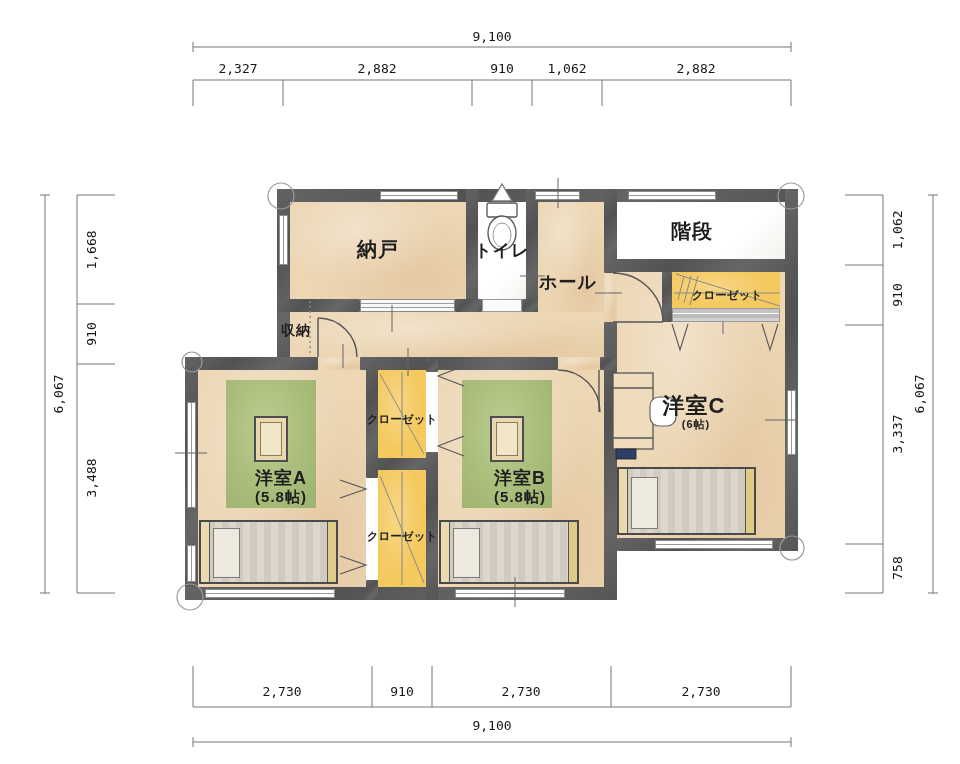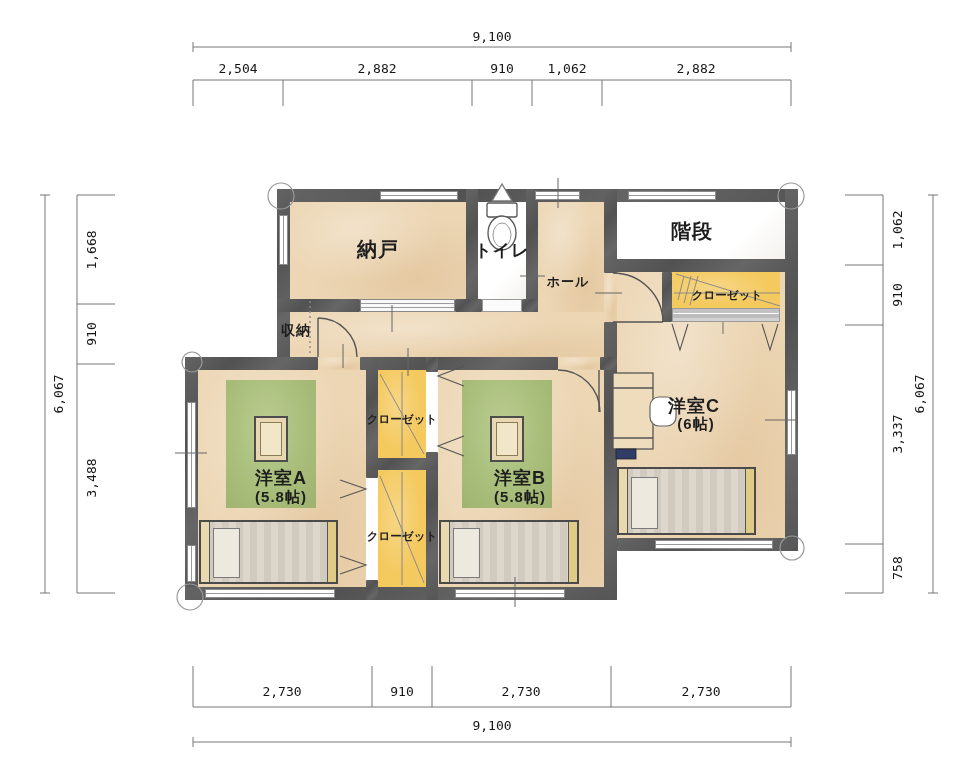--- a/index.html
+++ b/index.html
@@ -244,7 +244,7 @@
   <div class="room-label" style="left:696px;top:424px;font-size:15px">(6帖)</div>
 
   <div class="dim" style="left:492px;top:36px">9,100</div>
-  <div class="dim" style="left:238px;top:68px">2,504</div>
+  <div class="dim" style="left:238px;top:68px">2,327</div>
   <div class="dim" style="left:377px;top:68px">2,882</div>
   <div class="dim" style="left:502px;top:68px">910</div>
   <div class="dim" style="left:567px;top:68px">1,062</div>

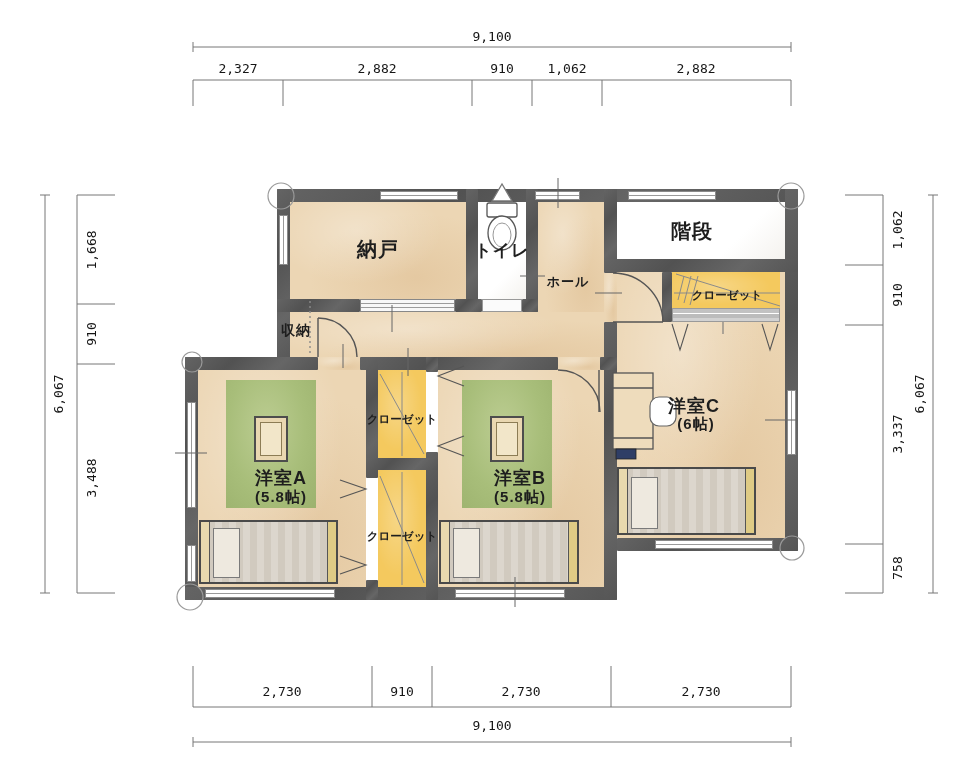--- a/index.html
+++ b/index.html
@@ -230,7 +230,7 @@
 
   <div class="room-label" style="left:378px;top:249px;font-size:20px">納戸</div>
   <div class="room-label" style="left:502px;top:250px;font-size:17px">トイレ</div>
-  <div class="room-label" style="left:568px;top:282px;font-size:13px">ホール</div>
+  <div class="room-label" style="left:568px;top:282px;font-size:18px">ホール</div>
   <div class="room-label" style="left:692px;top:231px;font-size:20px">階段</div>
   <div class="room-label" style="left:296px;top:331px;font-size:14px">収納</div>
   <div class="room-label" style="left:727px;top:295px;font-size:11.5px;letter-spacing:0">クローゼット</div>

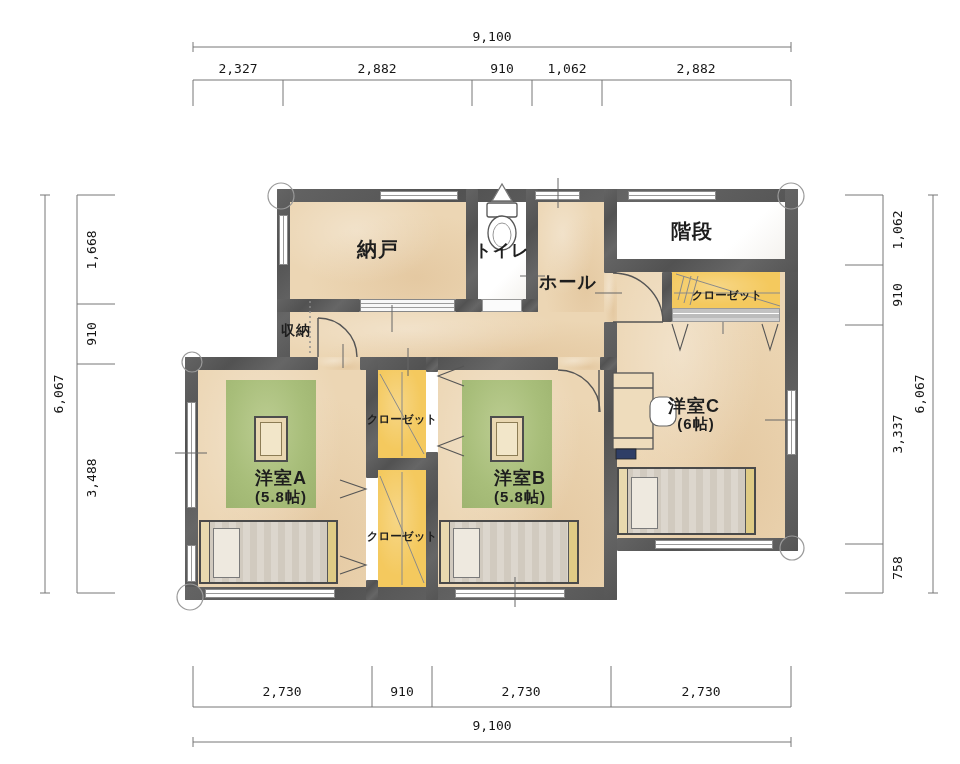--- a/index.html
+++ b/index.html
@@ -240,7 +240,7 @@
   <div class="room-label" style="left:281px;top:497px;font-size:15px">(5.8帖)</div>
   <div class="room-label" style="left:520px;top:478px;font-size:18px">洋室B</div>
   <div class="room-label" style="left:520px;top:497px;font-size:15px">(5.8帖)</div>
-  <div class="room-label" style="left:694px;top:406px;font-size:18px">洋室C</div>
+  <div class="room-label" style="left:694px;top:406px;font-size:22px">洋室C</div>
   <div class="room-label" style="left:696px;top:424px;font-size:15px">(6帖)</div>
 
   <div class="dim" style="left:492px;top:36px">9,100</div>

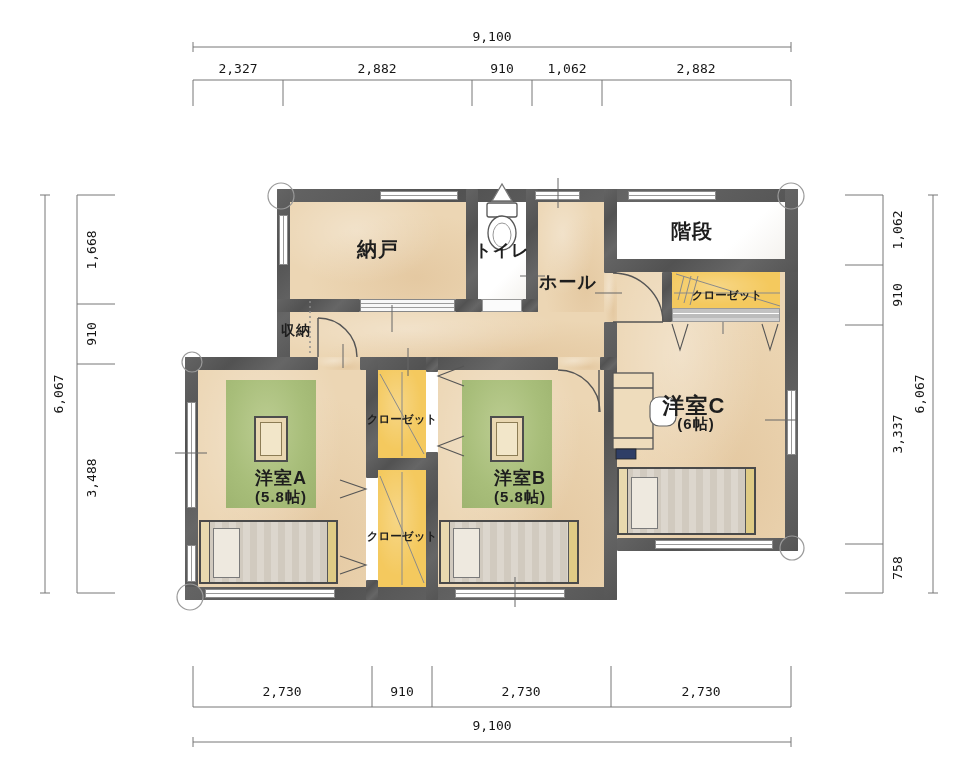--- a/index.html
+++ b/index.html
@@ -241,7 +241,7 @@
   <div class="room-label" style="left:520px;top:478px;font-size:18px">洋室B</div>
   <div class="room-label" style="left:520px;top:497px;font-size:15px">(5.8帖)</div>
   <div class="room-label" style="left:694px;top:406px;font-size:22px">洋室C</div>
-  <div class="room-label" style="left:696px;top:424px;font-size:15px">(6帖)</div>
+  <div class="room-label" style="left:696px;top:424px;font-size:11px">(6帖)</div>
 
   <div class="dim" style="left:492px;top:36px">9,100</div>
   <div class="dim" style="left:238px;top:68px">2,327</div>

